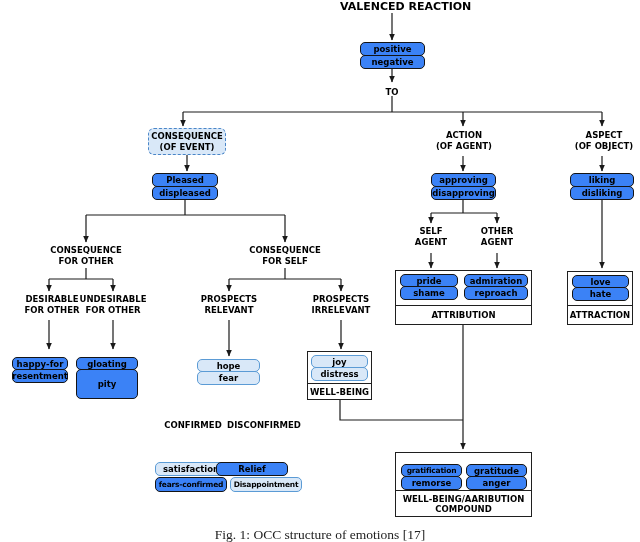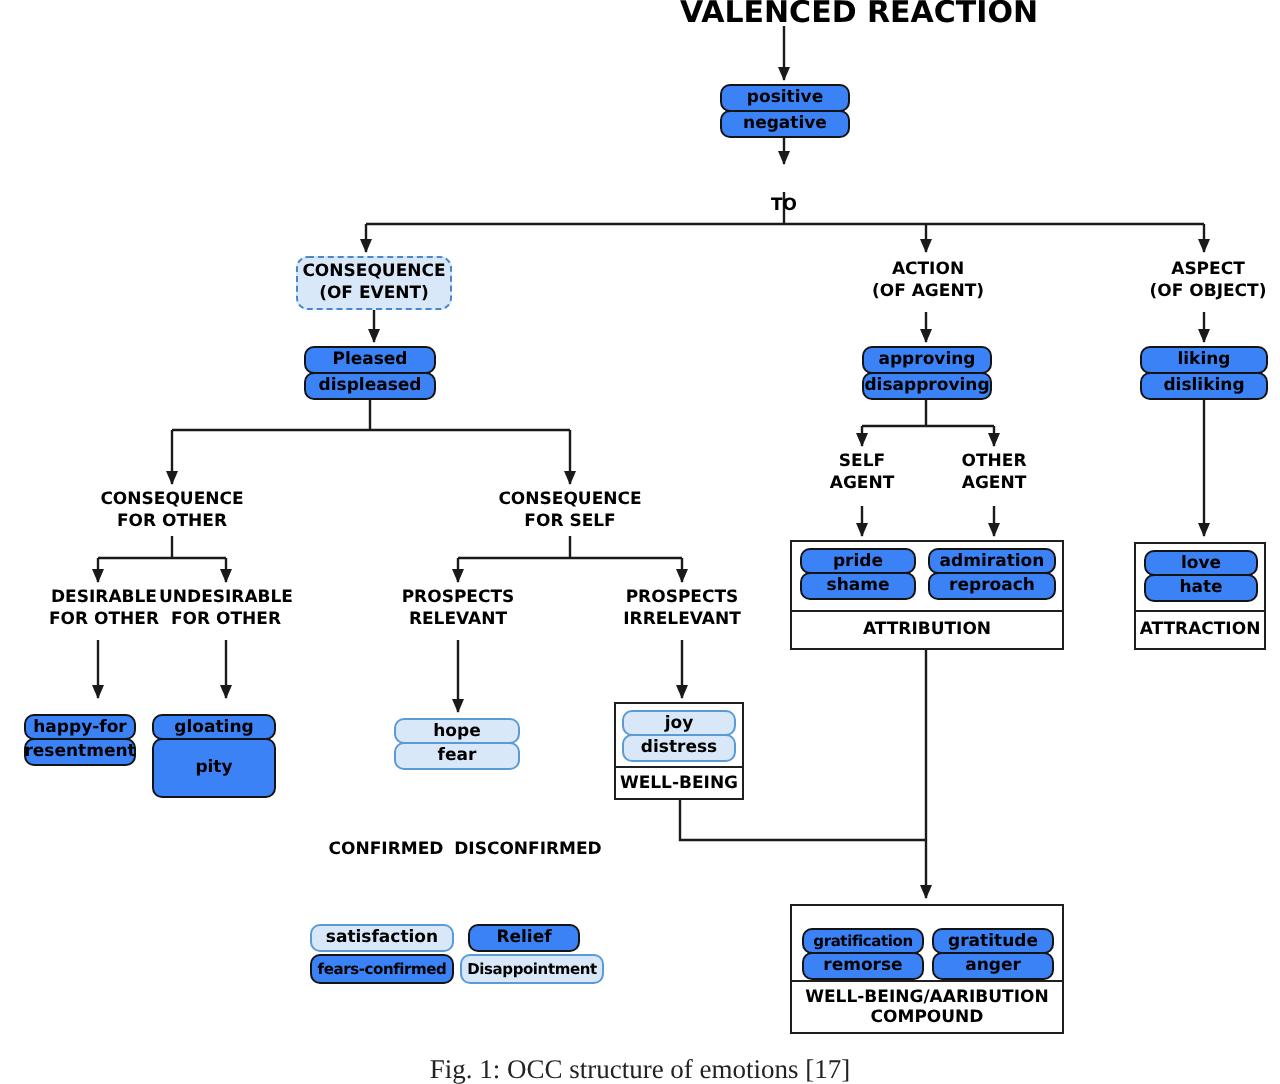--- a/index.html
+++ b/index.html
@@ -201,7 +201,7 @@
       <span>anger</span>
     </div>
 
-  <div class="lbl" style="left:340px;top:1px;width:120px;font-size:15px;">
+  <div class="lbl" style="left:340px;top:1px;width:120px;font-size:11px;">
       <span>VALENCED REACTION</span>
     </div>
   <div class="lbl" style="left:377px;top:98px;width:30px;">

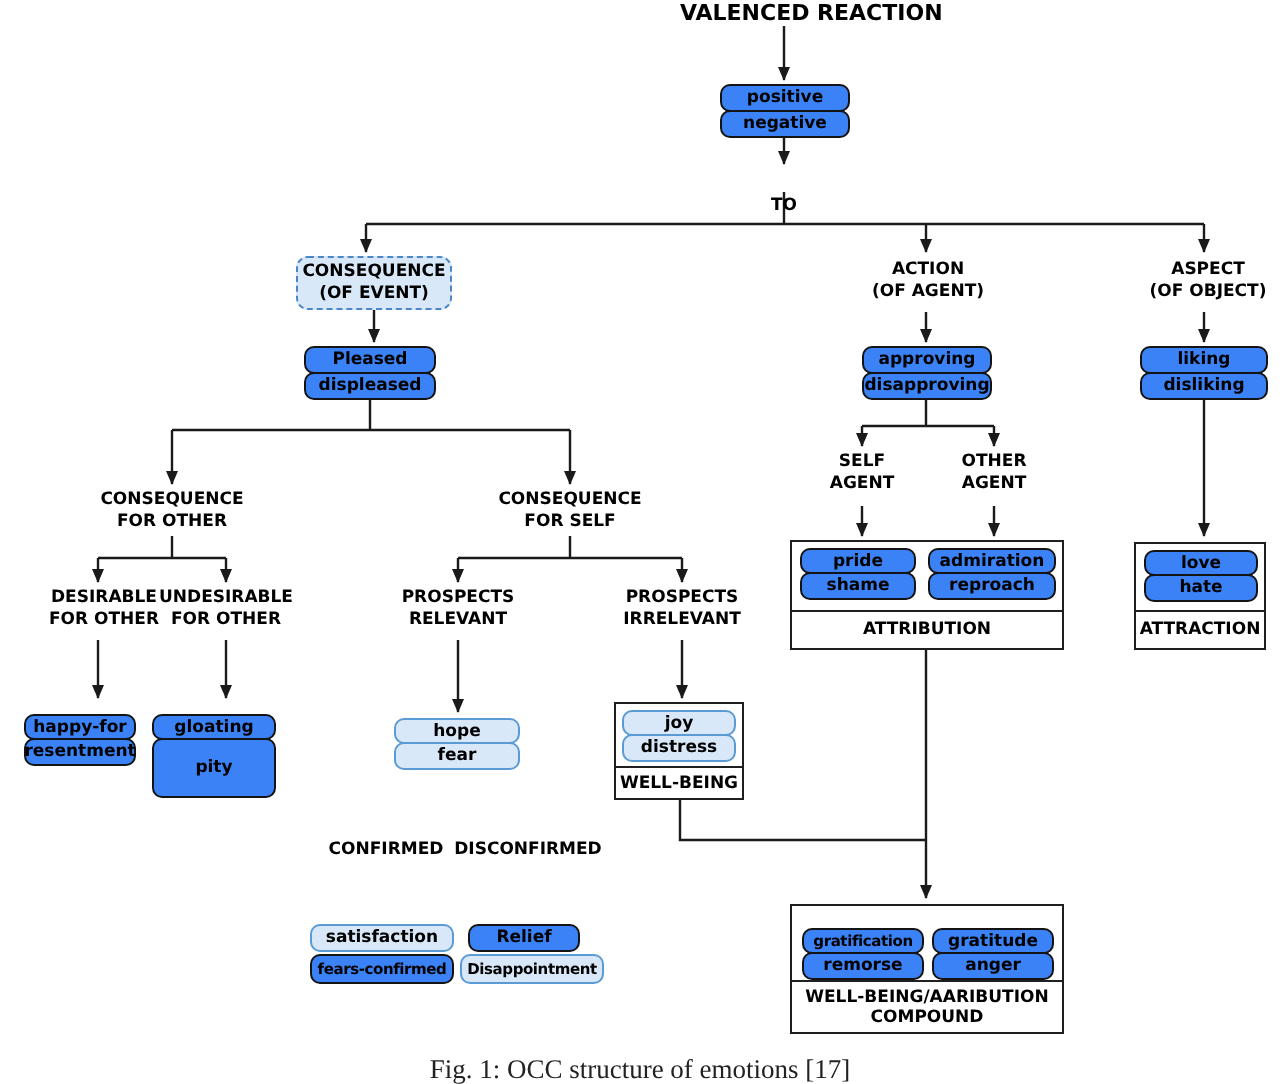--- a/index.html
+++ b/index.html
@@ -204,7 +204,7 @@
   <div class="lbl" style="left:340px;top:1px;width:120px;font-size:11px;">
       <span>VALENCED REACTION</span>
     </div>
-  <div class="lbl" style="left:377px;top:98px;width:30px;">
+  <div class="lbl" style="left:377px;top:87px;width:30px;">
       <span>TO</span>
     </div>
 

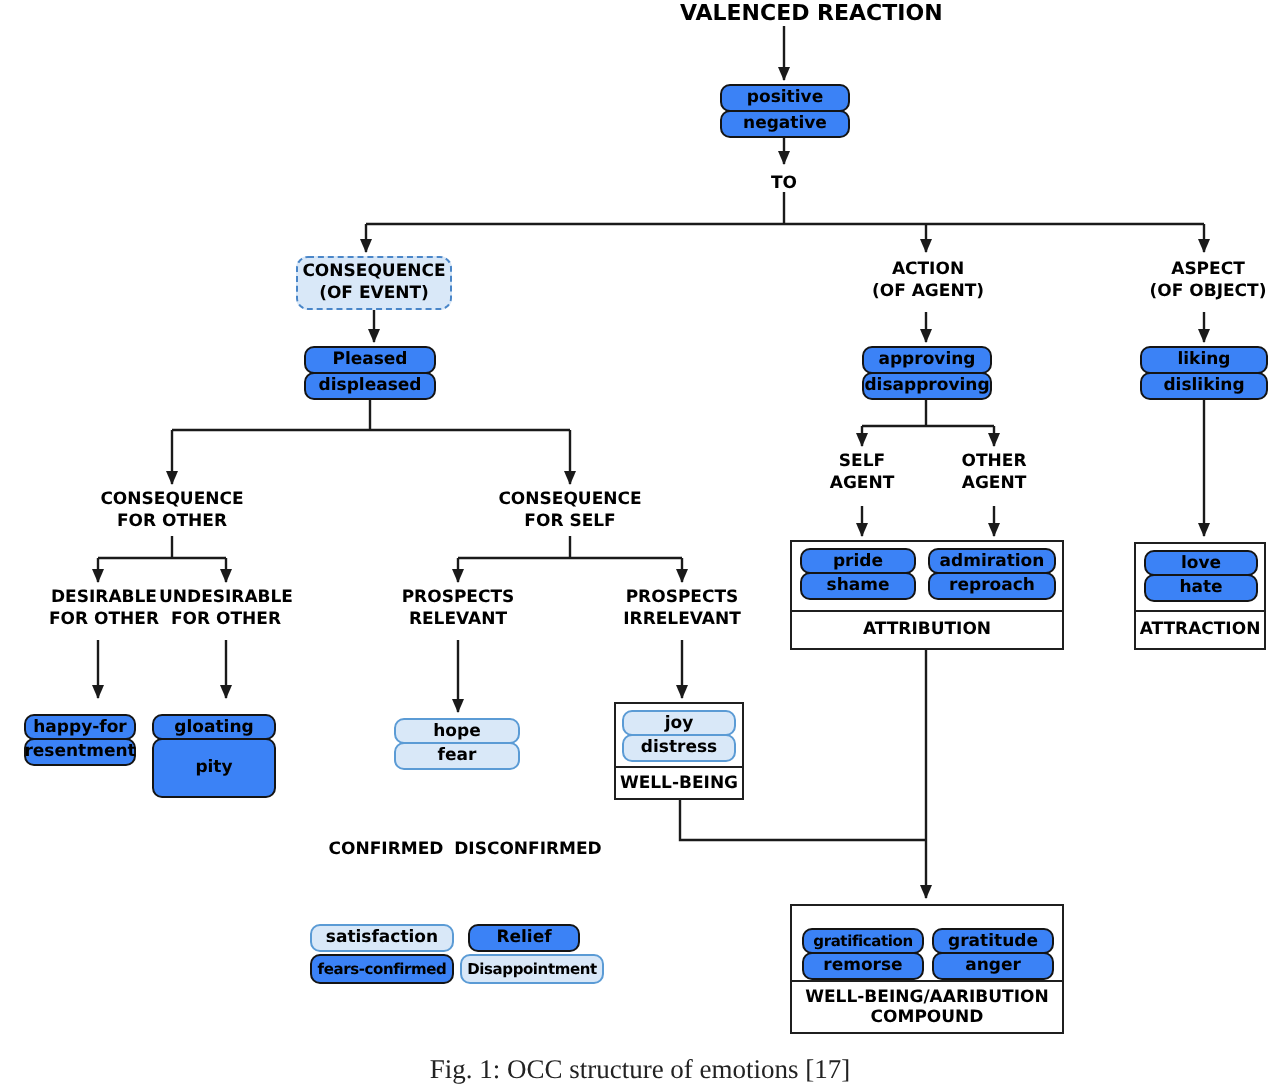--- a/index.html
+++ b/index.html
@@ -154,7 +154,7 @@
   <div class="pill tight" style="left:155px;top:477px;width:72px;height:15px;">
       <span>fears-confirmed</span>
     </div>
-  <div class="pill" style="left:234px;top:462px;width:56px;height:14px;">
+  <div class="pill" style="left:216px;top:462px;width:72px;height:14px;">
       <span>Relief</span>
     </div>
   <div class="pill blue tight" style="left:230px;top:477px;width:72px;height:15px;">

